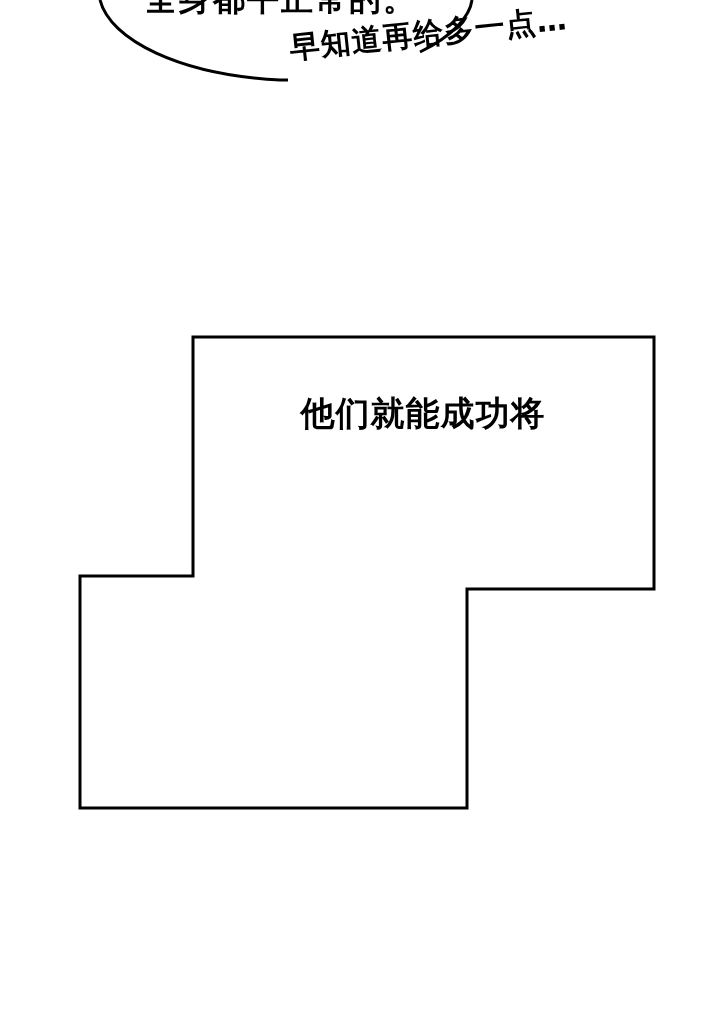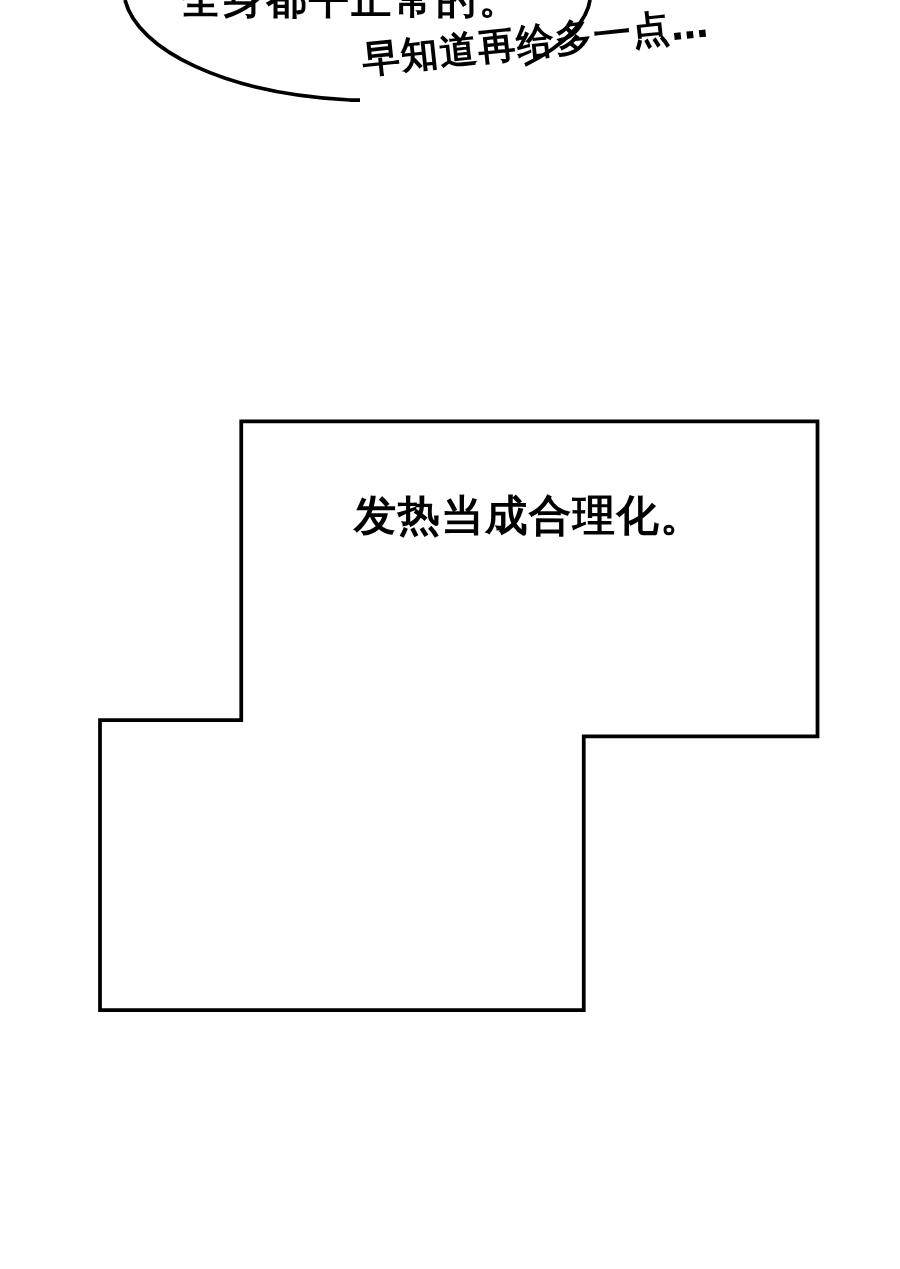--- a/index.html
+++ b/index.html
@@ -38,6 +38,7 @@
 <div class="side-note">早知道再给多一点…</div>
 
 <div class="narration narration-1">
+  <span class="line">他们就能成功将</span>
   <span class="line">发热当成合理化。</span>
 </div>
 

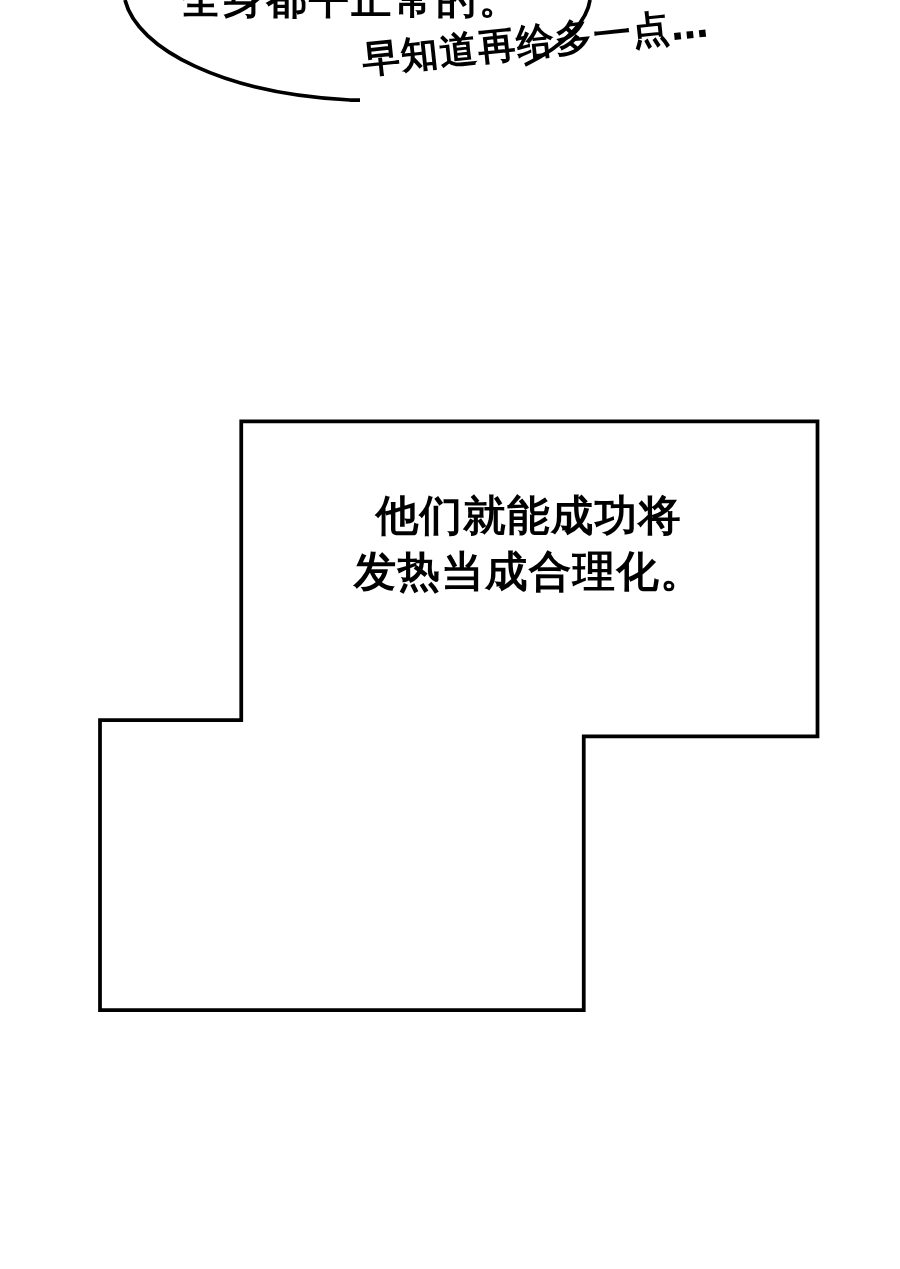--- a/index.html
+++ b/index.html
@@ -39,7 +39,6 @@
 
 <div class="narration narration-1">
   <span class="line">他们就能成功将</span>
-  <span class="line">发热当成合理化。</span>
 </div>
 
 <div class="narration narration-2">

